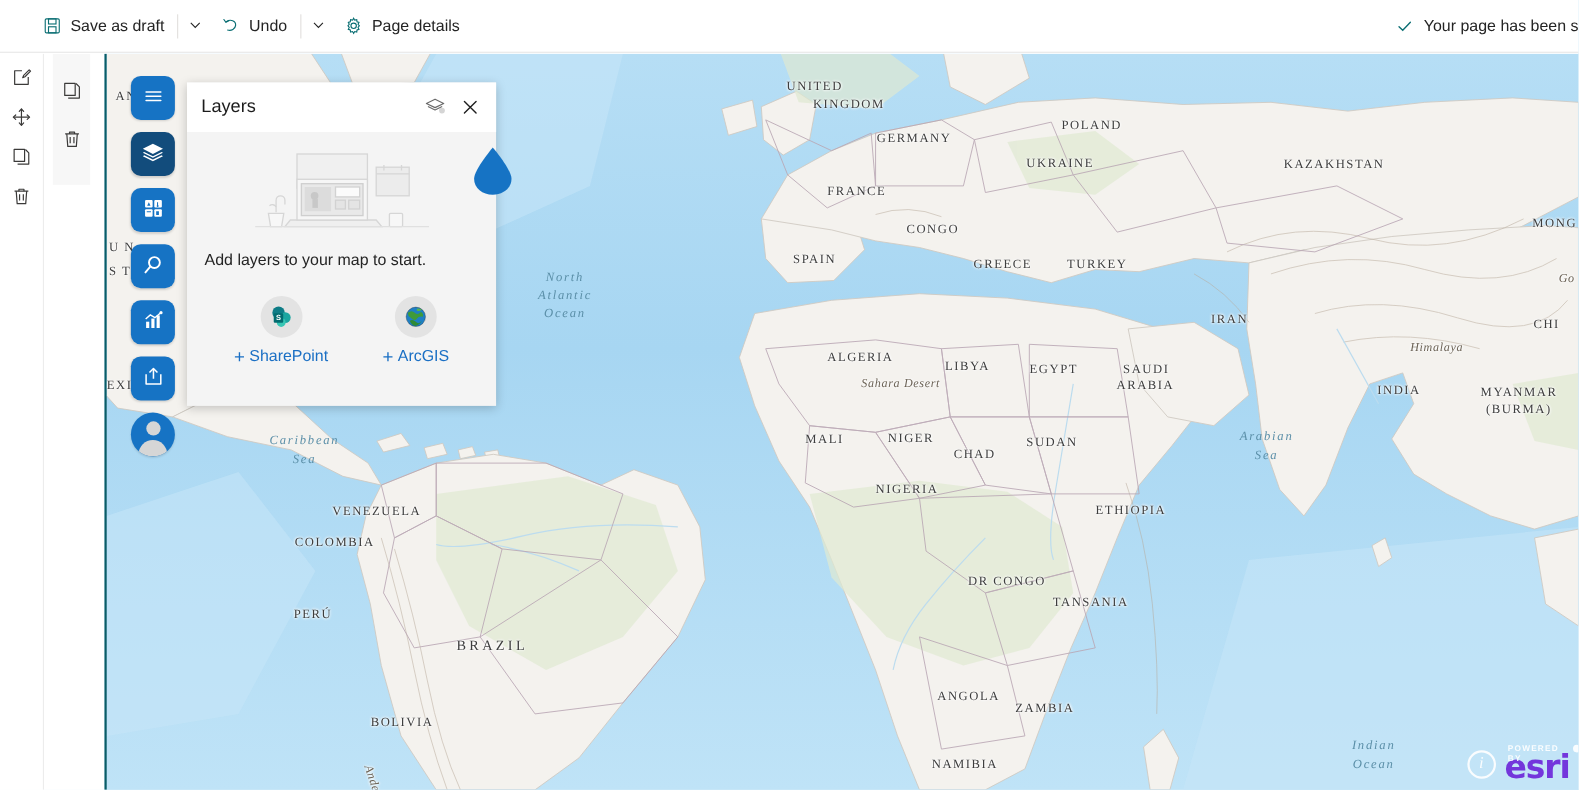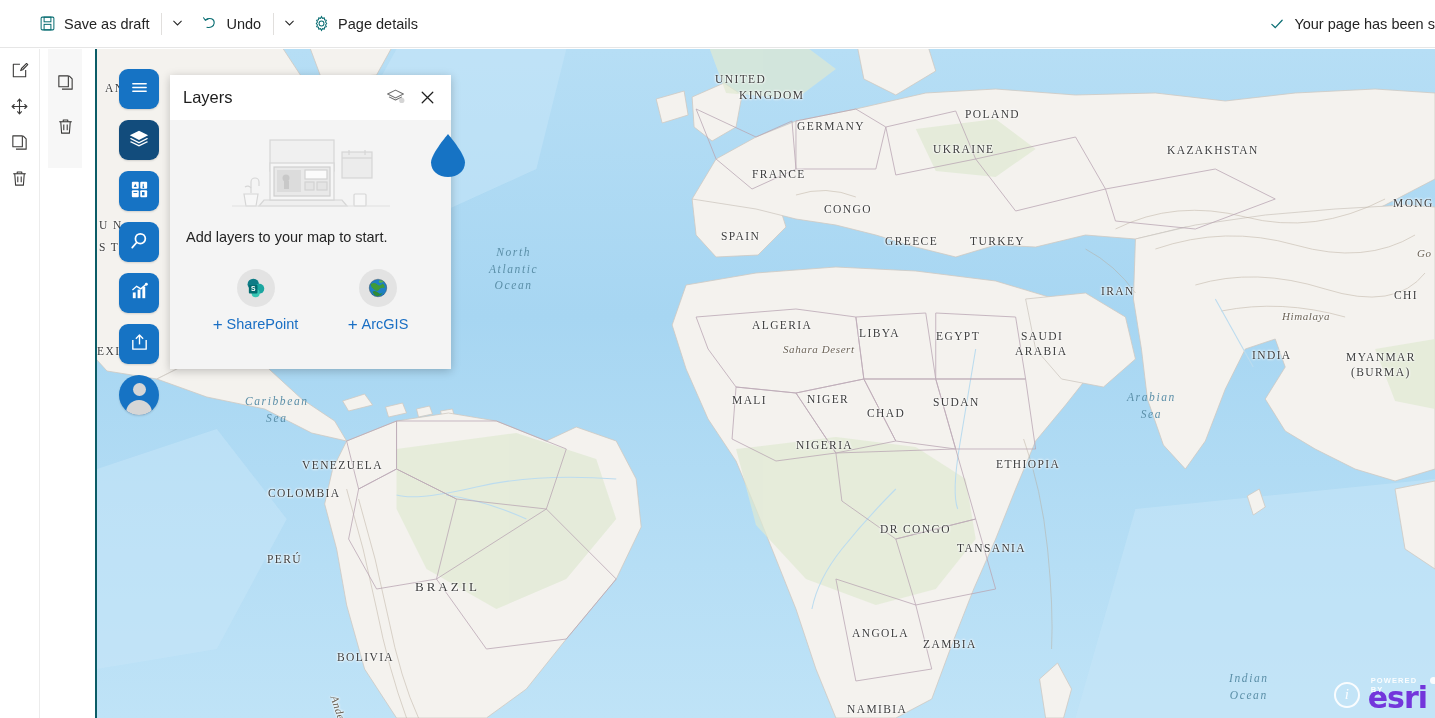--- a/index.html
+++ b/index.html
@@ -506,7 +506,7 @@
         <div class="map-label" style="left: 755px; top: 578px;">ANGOLA</div>
         <div class="map-label" style="left: 826px; top: 589px;">ZAMBIA</div>
         <div class="map-label" style="left: 240px; top: 602px;">BOLIVIA</div>
-        <div class="map-label" style="left: 750px; top: 654px; text-align: right;">NAMIBIA</div>
+        <div class="map-label" style="left: 750px; top: 640px; text-align: right;">NAMIBIA</div>
       </div>
     <div id="water-labels">
         <div class="map-label water" style="left: 392px; top: 195px;">

